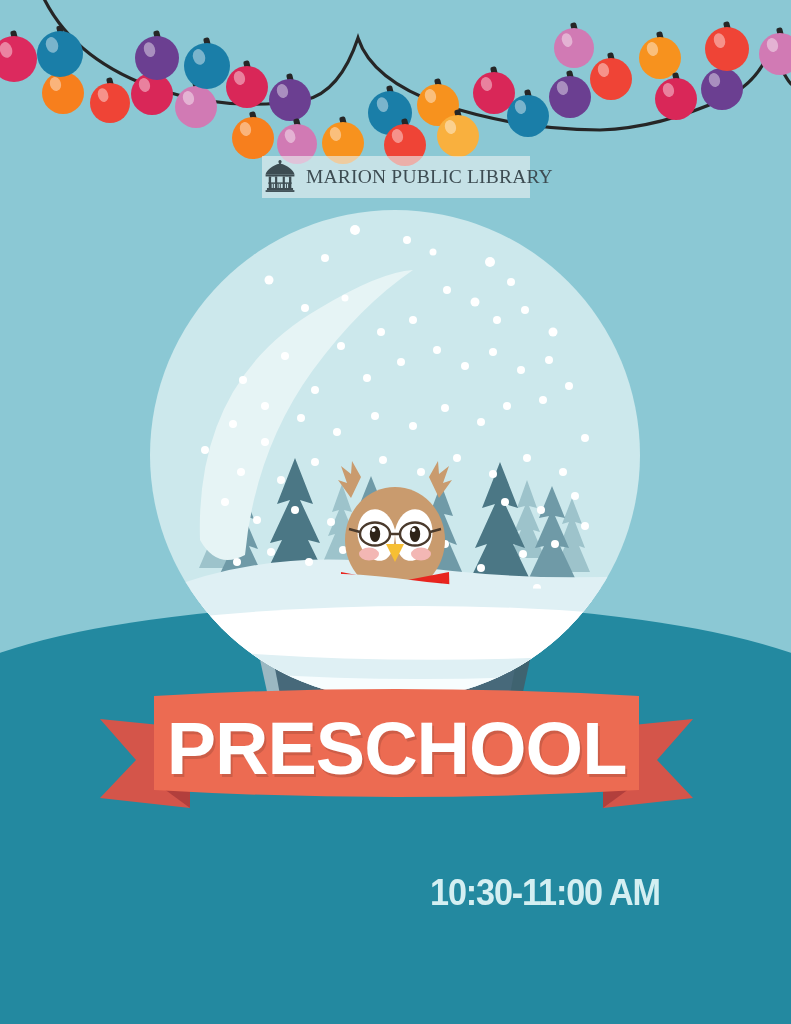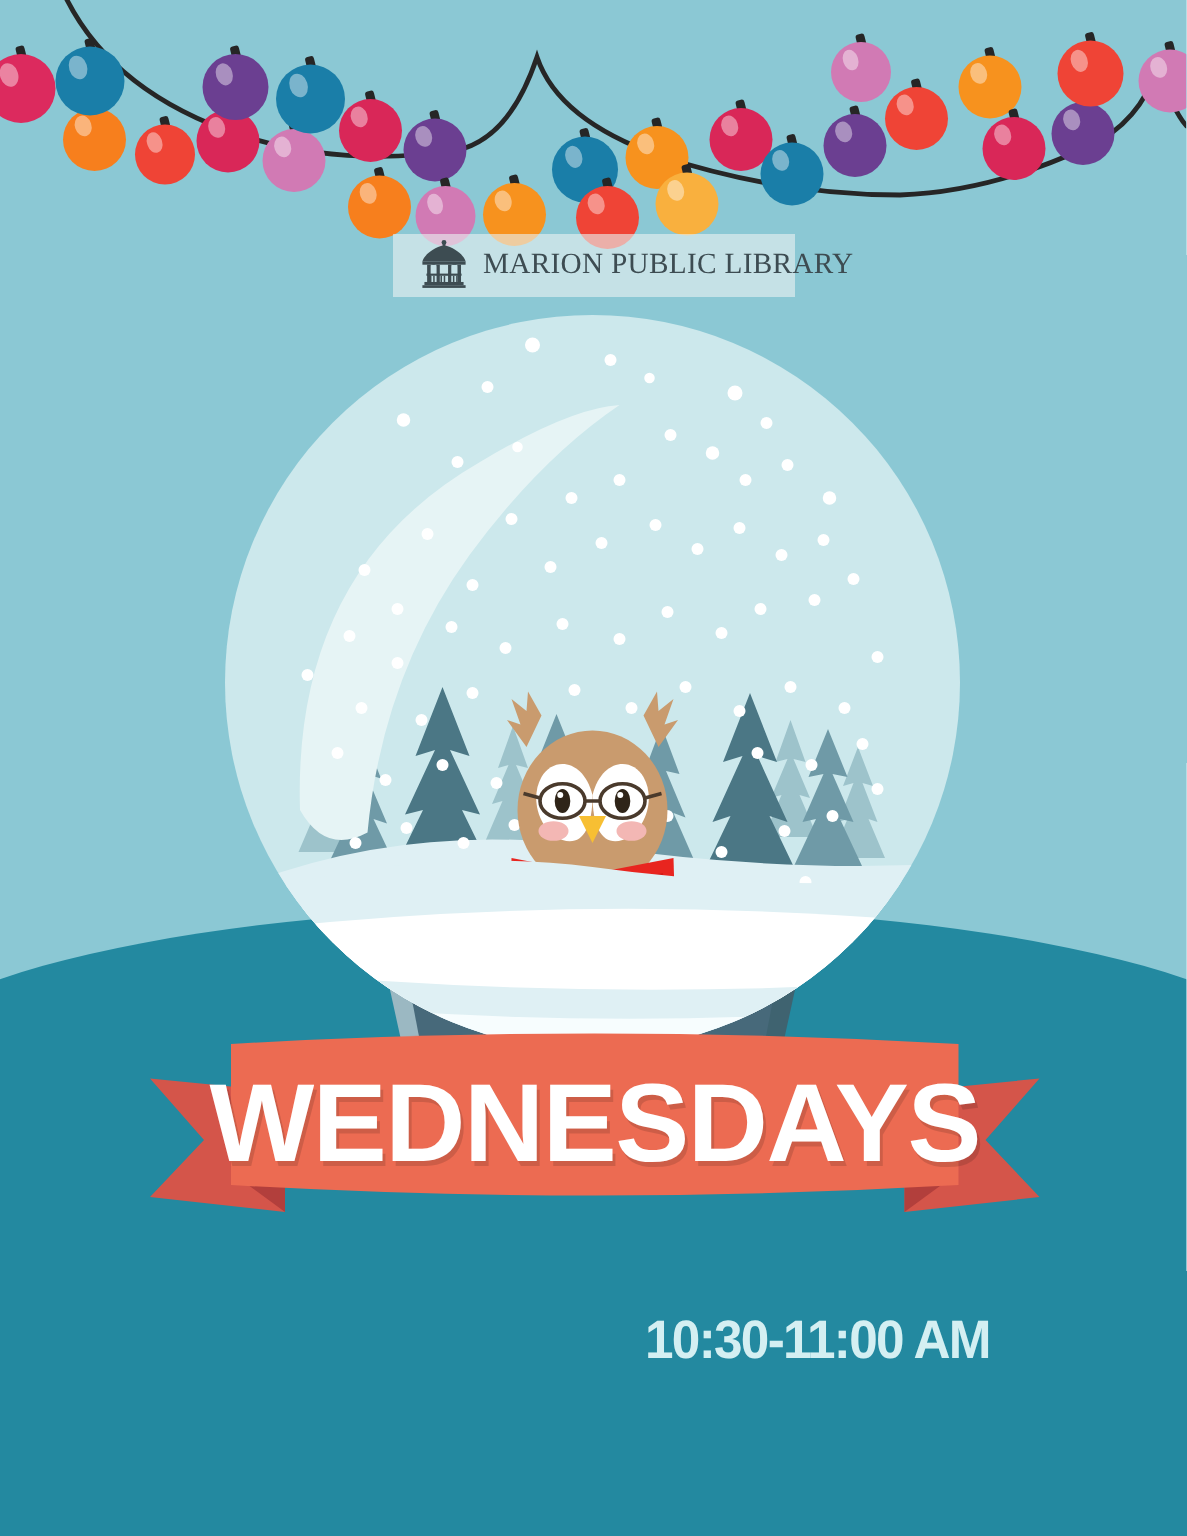--- a/index.html
+++ b/index.html
@@ -58,7 +58,7 @@
     background: rgba(232,240,240,0.62);
     display: flex;
     align-items: center;
-    padding-left: 16px;
+    padding-left: 0;
   }
   .logo-icon { width: 36px; height: 36px; flex: 0 0 36px; }
   .logo-text {

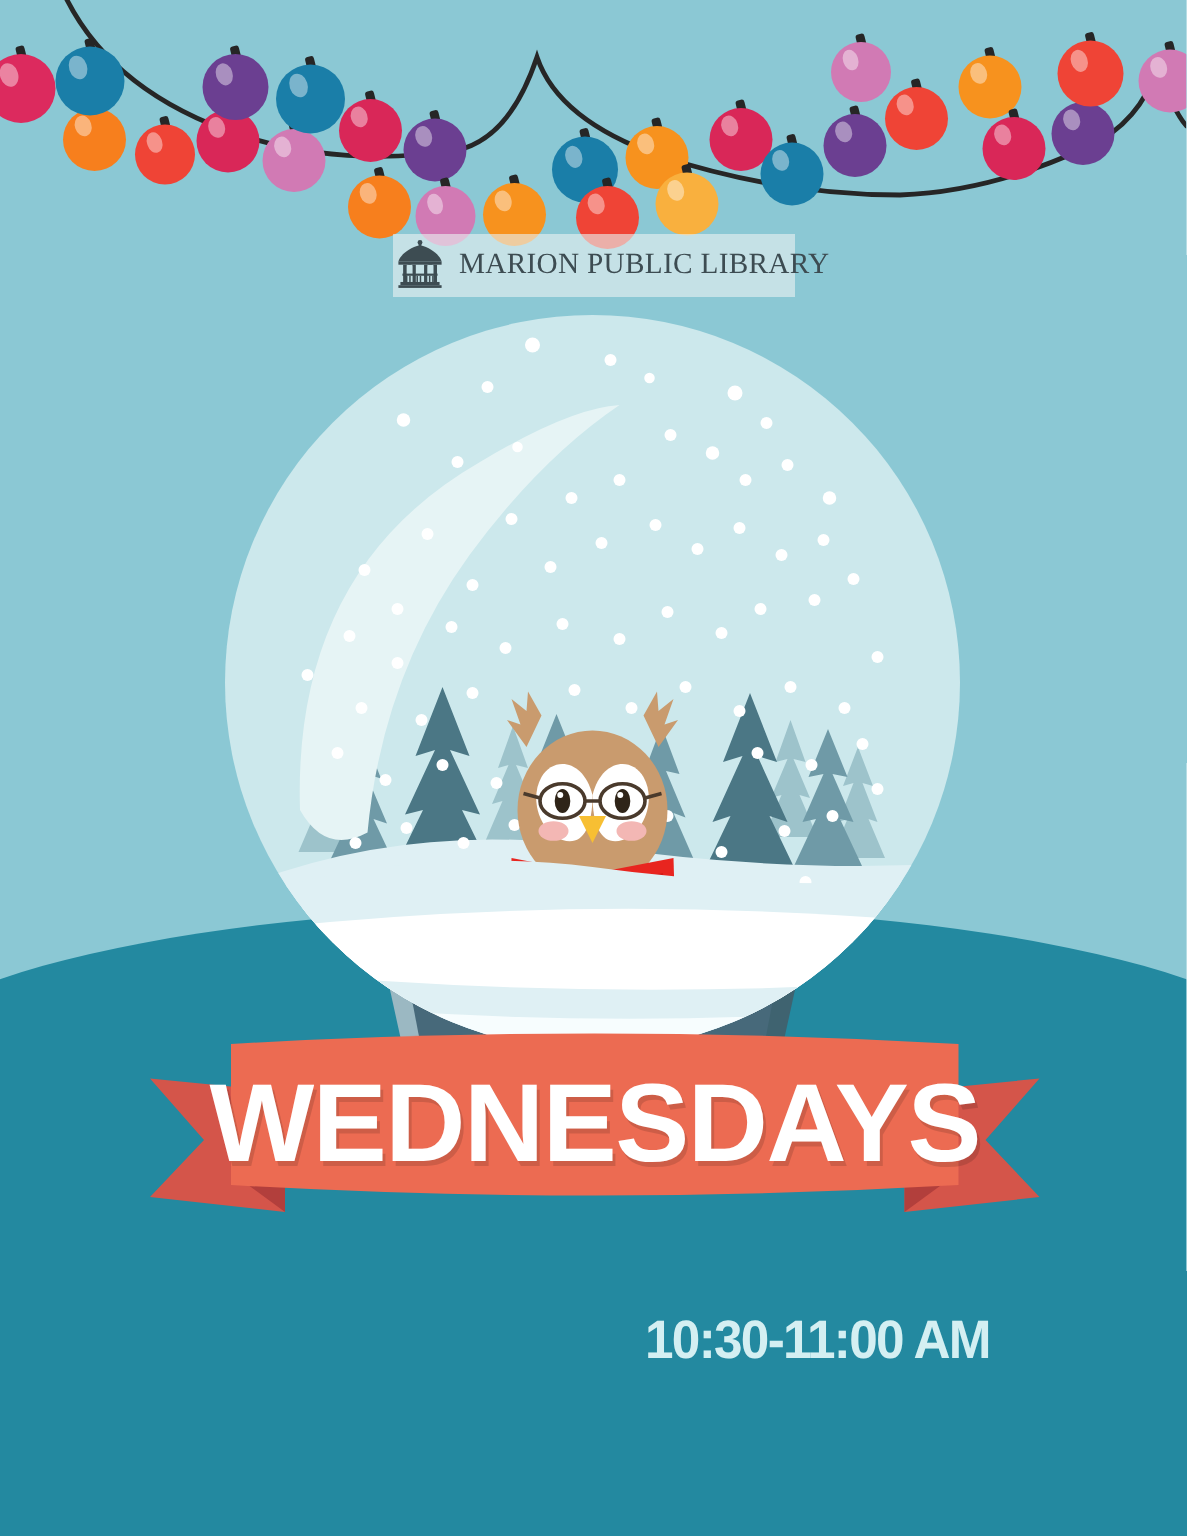--- a/index.html
+++ b/index.html
@@ -431,7 +431,7 @@
 
       <path d="M56 10 Q 298 -4 541 10 L541 104 Q 298 118 56 104 Z" fill="#ec6b52"></path>
     </svg>
-    <div class="banner-title">WEDNESDAYS</div>
+    <div class="banner-title">PRESCHOOL</div>
   </div>
 
   <div class="time">10:30-11:00 AM</div>

